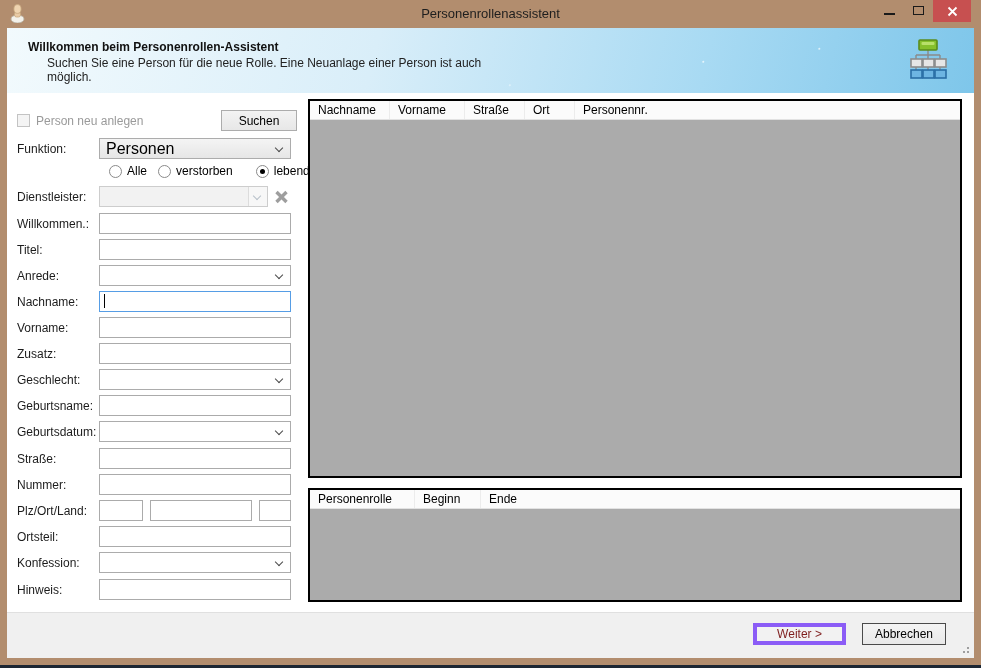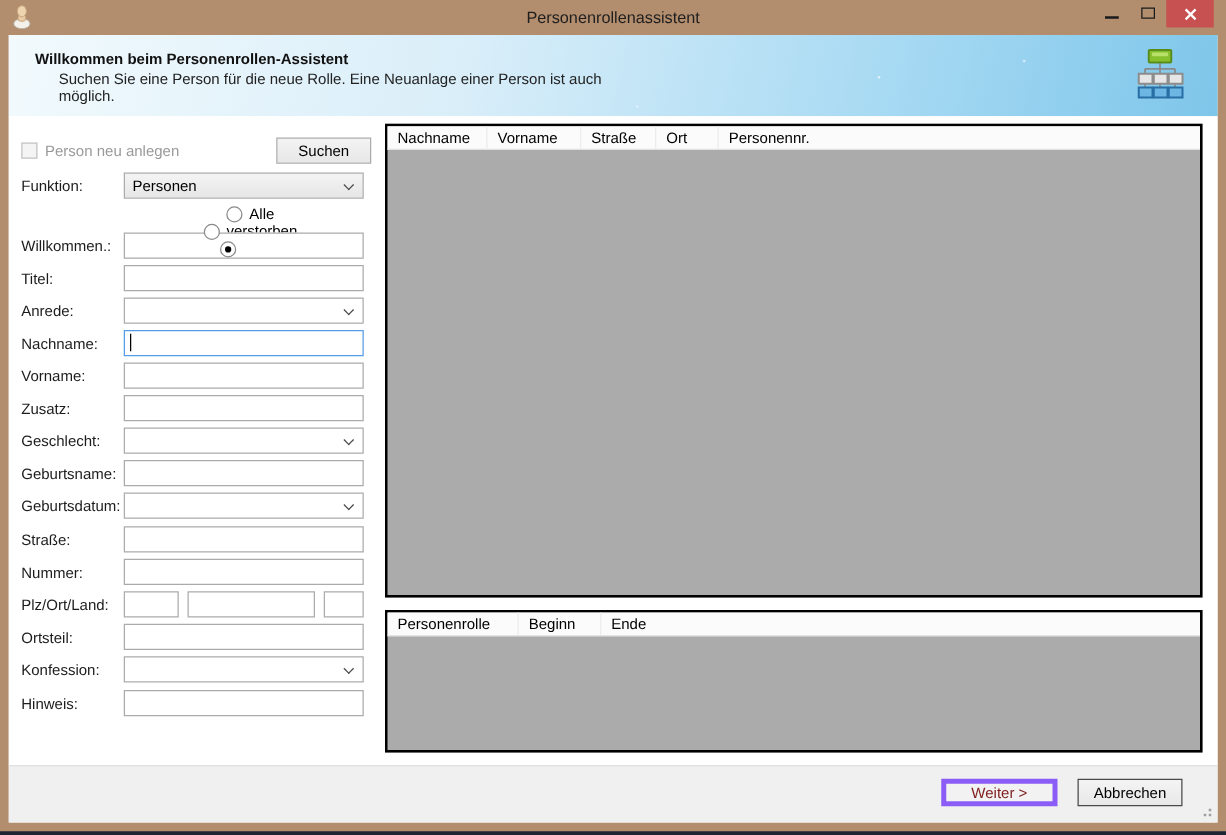--- a/index.html
+++ b/index.html
@@ -51,7 +51,7 @@
   .combo.dropdownlist{background:linear-gradient(#f4f4f4,#e6e6e6);}
   .combo.white{background:#fff;}
   .combo.disabled{border-color:#cdcdcd;background:#f2f2f2;}
-  .combo .val{font-size:12px;padding-left:6px;color:#000;}
+  .combo .val{font-size:16px;padding-left:6px;color:#000;}
   .chev{position:absolute;right:8px;top:6px;width:6px;height:6px;border-right:1.6px solid #4a4a4a;border-bottom:1.6px solid #4a4a4a;transform:rotate(45deg);}
   .combo.disabled .chev{border-color:#b9c2ca;right:7px;}
   .combo.disabled .arrow-sect{position:absolute;right:0;top:0;width:19px;height:19px;border-left:1px solid #dcdcdc;background:#f7f7f7;}

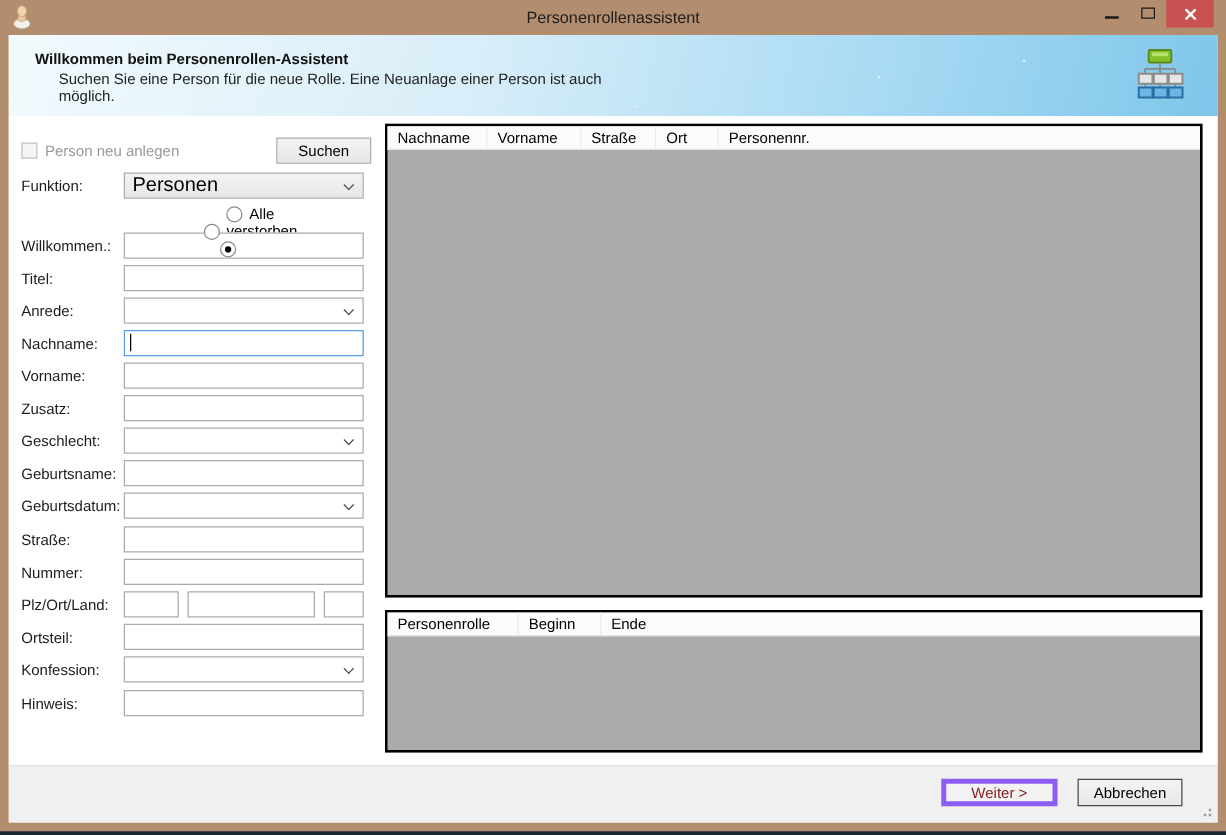--- a/index.html
+++ b/index.html
@@ -61,7 +61,7 @@
   .btn{height:21px;border:1px solid #acacac;background:linear-gradient(#f3f3f3,#e7e7e7);font-size:12px;color:#000;display:flex;align-items:center;justify-content:center;cursor:default;}
   .btn-suchen{width:76px;margin-left:auto;margin-right:6px;}
 
-  .radio-row{padding-left:92px;height:14px;margin-bottom:8px;display:flex;align-items:center;flex-direction:column;}
+  .radio-row{padding-left:92px;height:14px;margin-bottom:8px;display:flex;align-items:center;}
   .radio{display:flex;align-items:center;margin-right:11px;}
   .radio .circle{width:13px;height:13px;border:1px solid #8a8a8a;border-radius:50%;background:#fff;position:relative;flex:0 0 13px;}
   .radio.checked .circle::after{content:"";position:absolute;left:3px;top:3px;width:5px;height:5px;border-radius:50%;background:#000;}

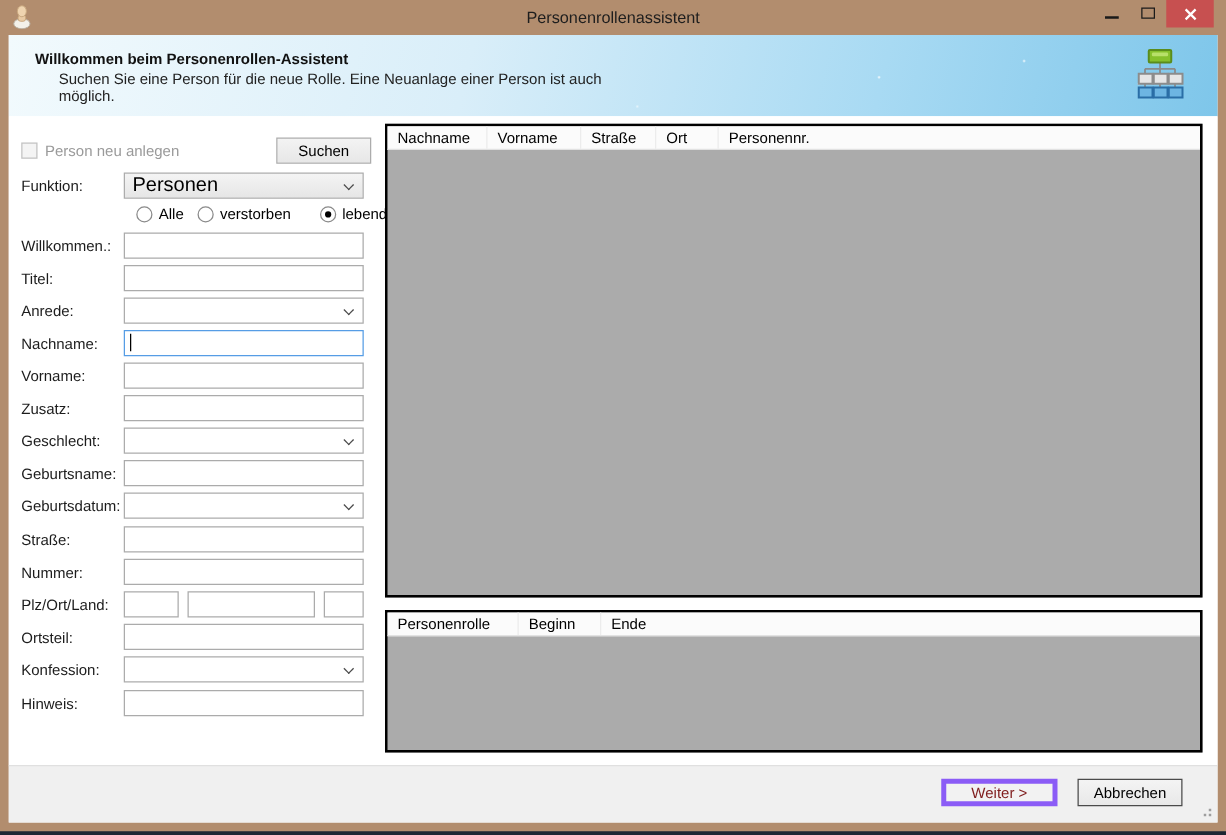--- a/index.html
+++ b/index.html
@@ -178,6 +178,20 @@
           </span>
         </div>
 
+        <div class="form-row" style="margin-bottom:6px;">
+          <span class="flabel">Dienstleister:</span>
+          <div class="ctrl">
+            <div class="combo disabled" style="width:169px;">
+              <span class="arrow-sect"></span>
+              <span class="chev"></span>
+            </div>
+            <span class="clear-x">
+              <svg width="15" height="14" viewBox="0 0 15 14">
+                <path d="M2.5 2 L12.5 12 M12.5 2 L2.5 12" stroke="#9e9e9e" stroke-width="3.4"></path>
+              </svg>
+            </span>
+          </div>
+        </div>
 
         <div class="form-row">
           <span class="flabel">Willkommen.:</span>

